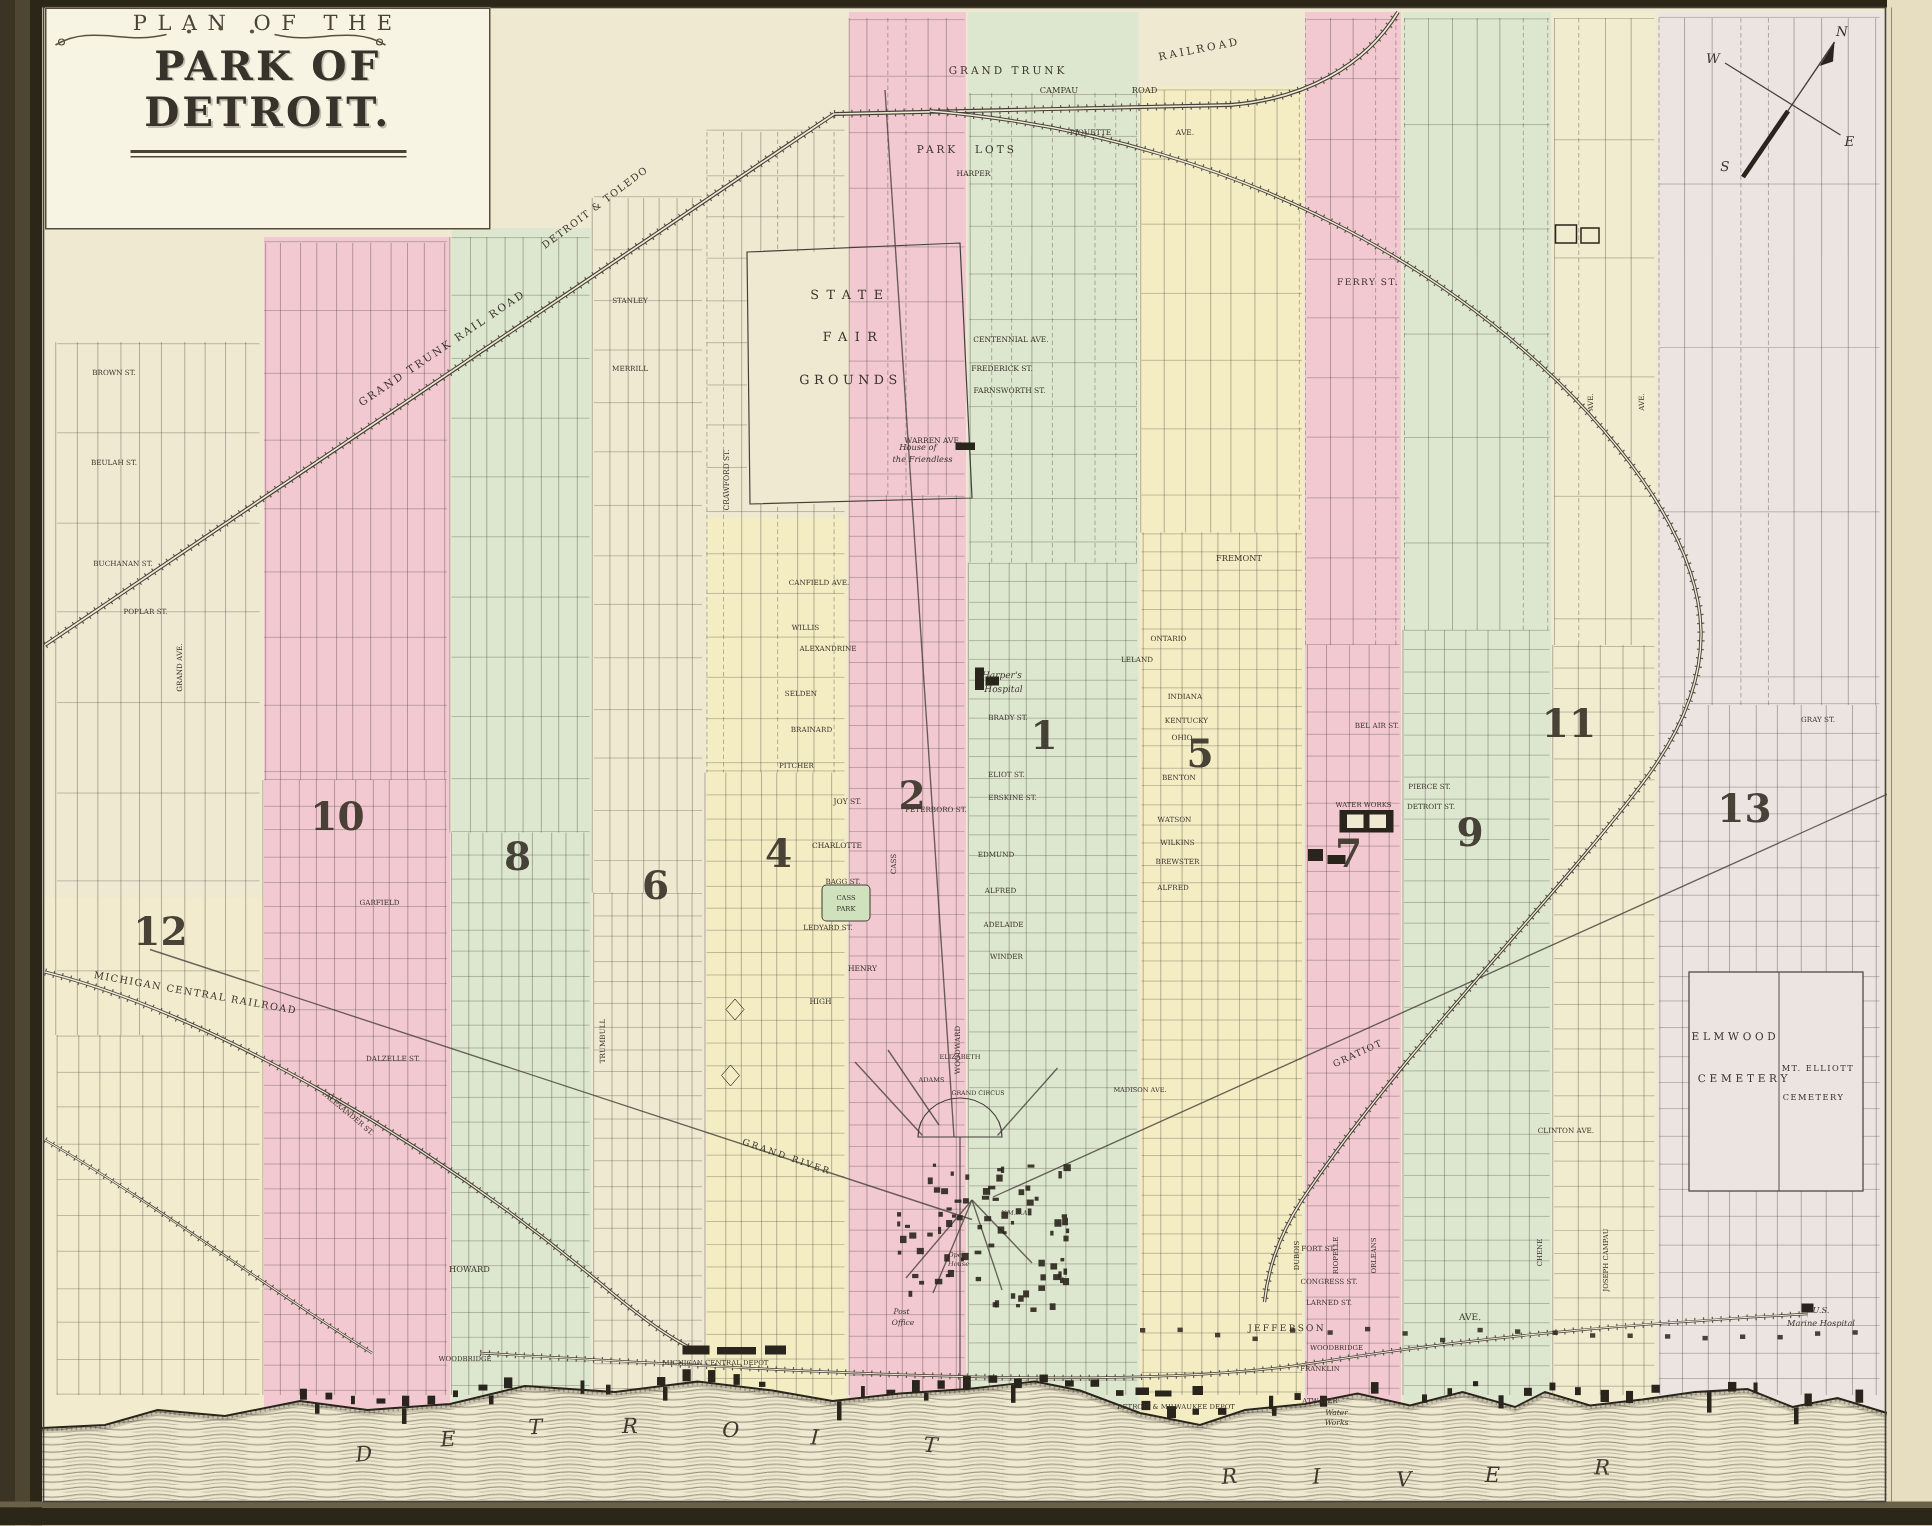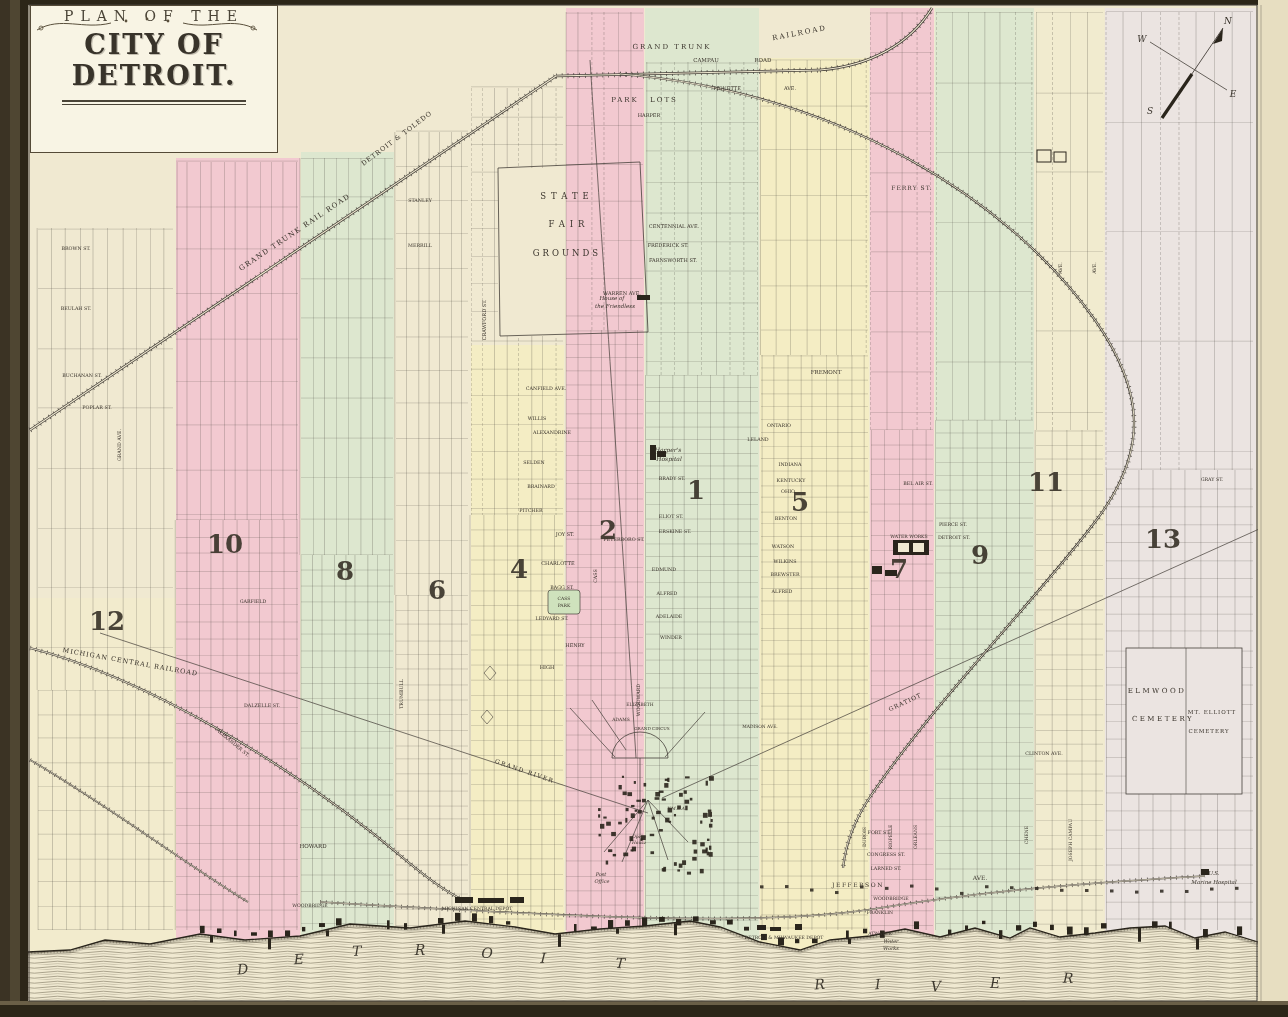--- a/index.html
+++ b/index.html
@@ -6,7 +6,7 @@
   .stage{position:relative;width:1288px;height:1017px;background:#f0e9d1;overflow:hidden;
          font-family:"DejaVu Serif","Liberation Serif",serif;}
   .stage svg{position:absolute;left:0;top:0;}
-  .cartouche{position:absolute;left:30px;top:5px;width:248px;height:148px;
+  .cartouche{position:absolute;left:30px;top:5px;width:297px;height:148px;
              background:#f8f4e4;border:1px solid #544a37;box-sizing:border-box;z-index:5;}
   .flourish{display:block;margin:8px auto 0;}
   .t1{text-align:center;font-size:14px;letter-spacing:7px;color:#4a4437;margin-top:2px;}

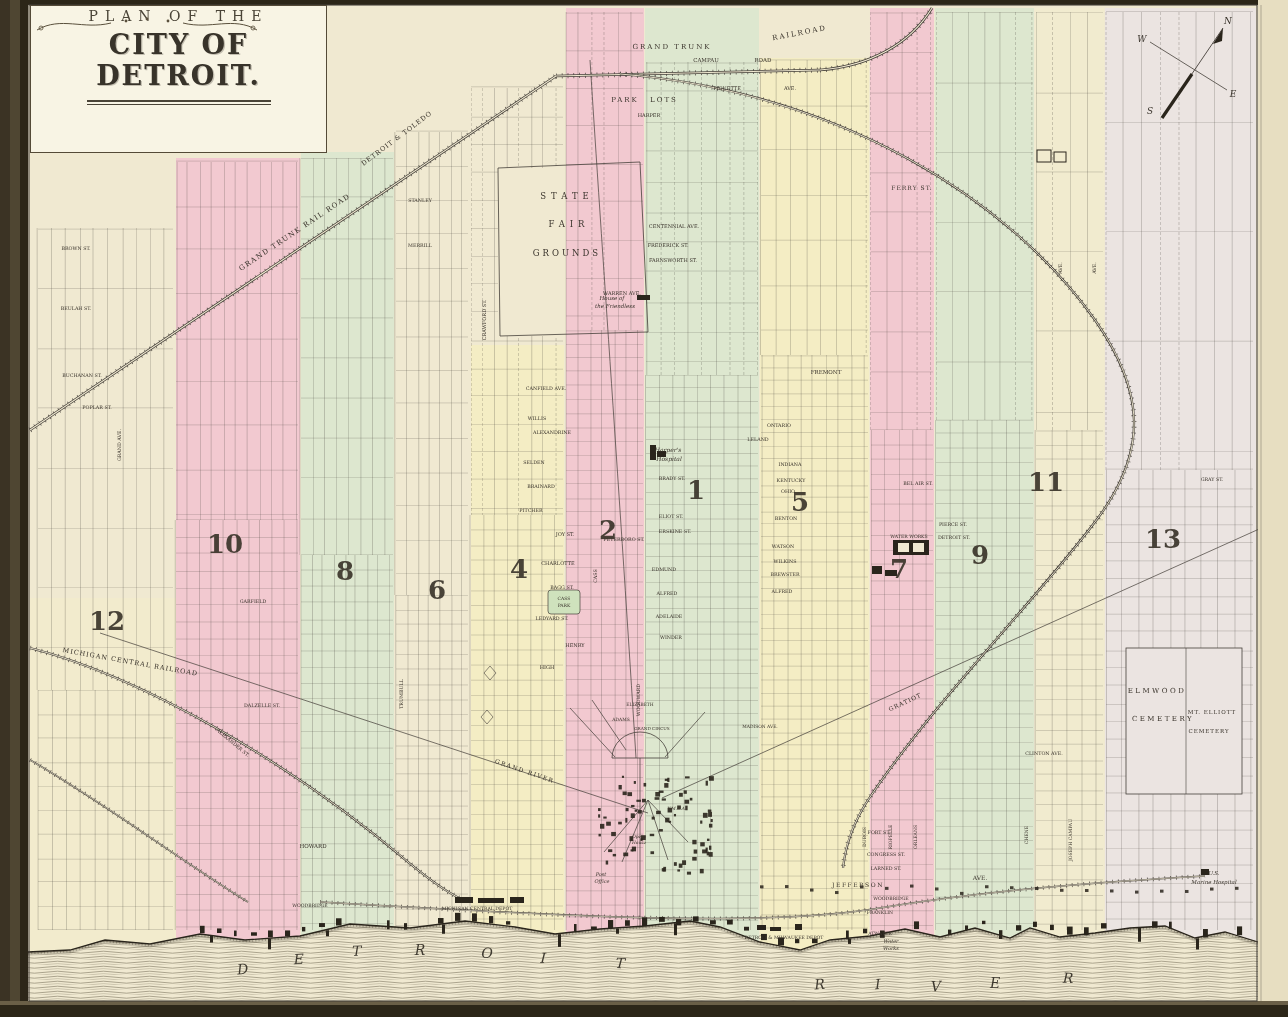--- a/index.html
+++ b/index.html
@@ -1141,7 +1141,7 @@
       <circle cx="222" cy="14" r="2" fill="none" stroke="#5a503c" stroke-width="0.8"></circle>
     </svg>
     <div class="t1">PLAN OF THE</div>
-    <div class="t2">CITY OF DETROIT.</div>
+    <div class="t2">PARK OF DETROIT.</div>
     <div class="rules"></div>
   </div>
 </div>

